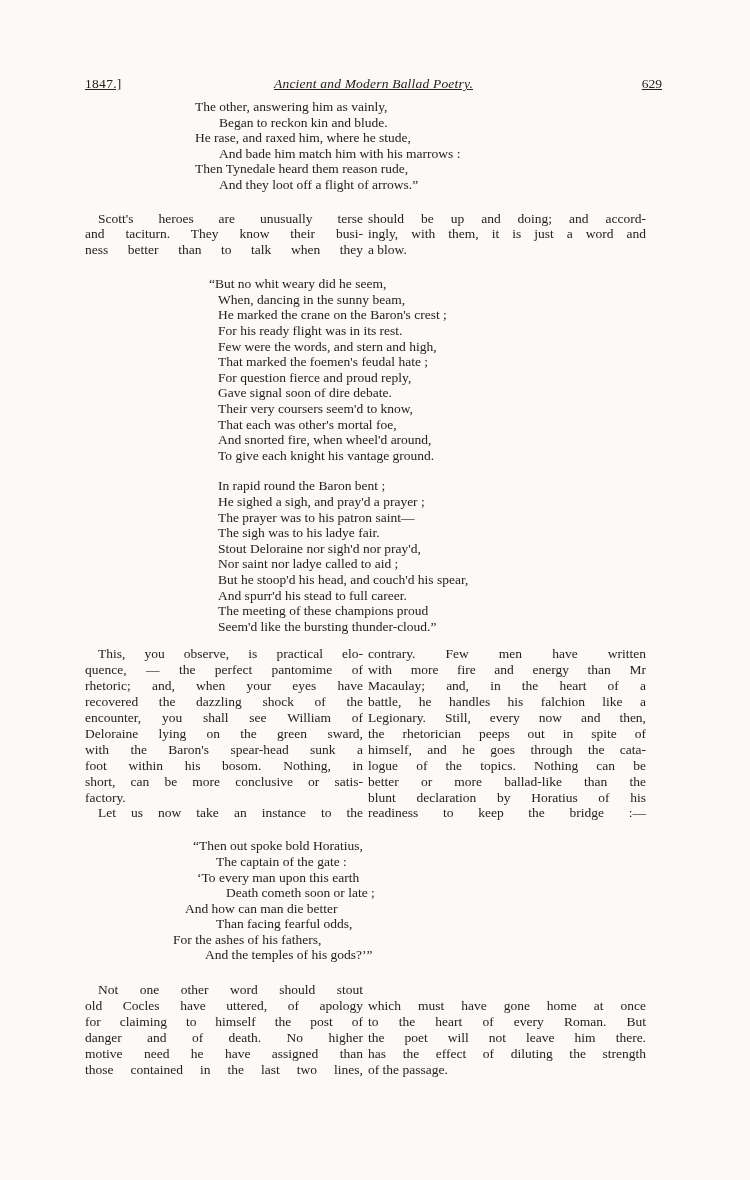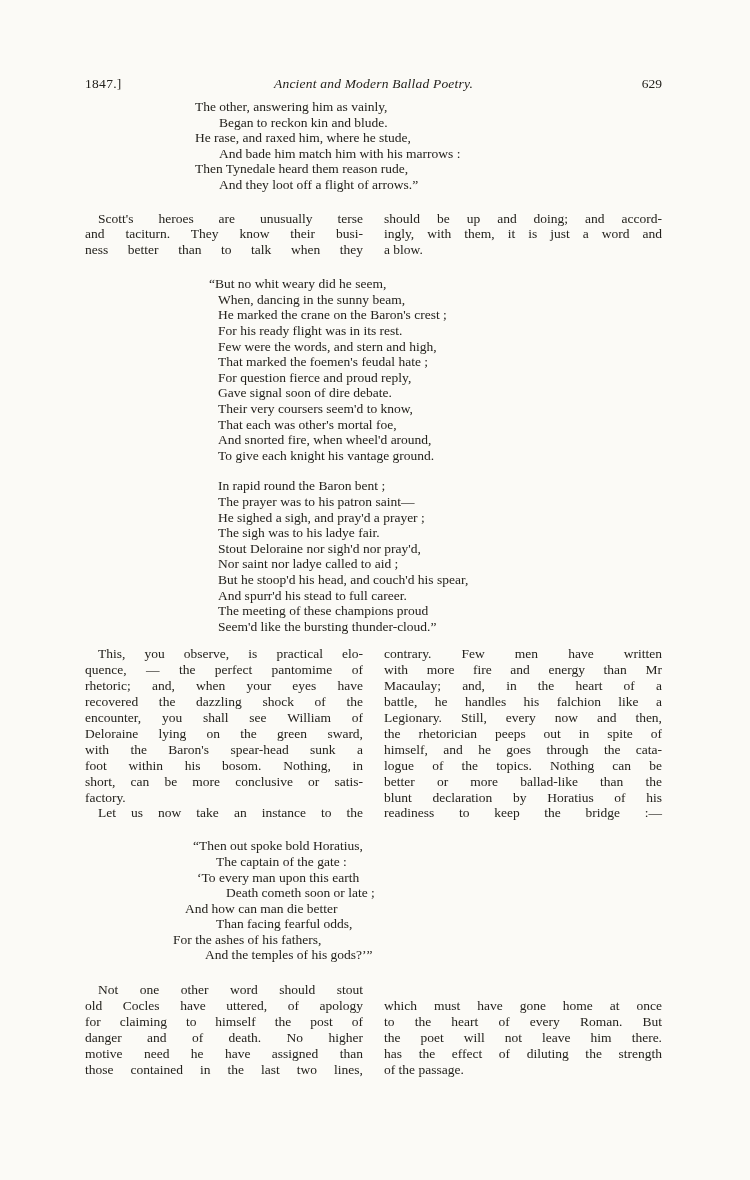--- a/index.html
+++ b/index.html
@@ -12,7 +12,7 @@
   }
   .page { width:750px; height:1180px; padding:76px 88px 0 85px; background:#fbfaf6; }
 
-  .pagehead { display:flex; align-items:center; font-size:13.5px; }
+  .pagehead { display:flex; align-items:center; font-size:13.5px;text-decoration:underline; }
   .year { width:110px; letter-spacing:0.3px; }
   .ptitle { flex:1; text-align:center; font-style:italic; letter-spacing:0.2px; }
   .pnum { width:110px; text-align:right; }

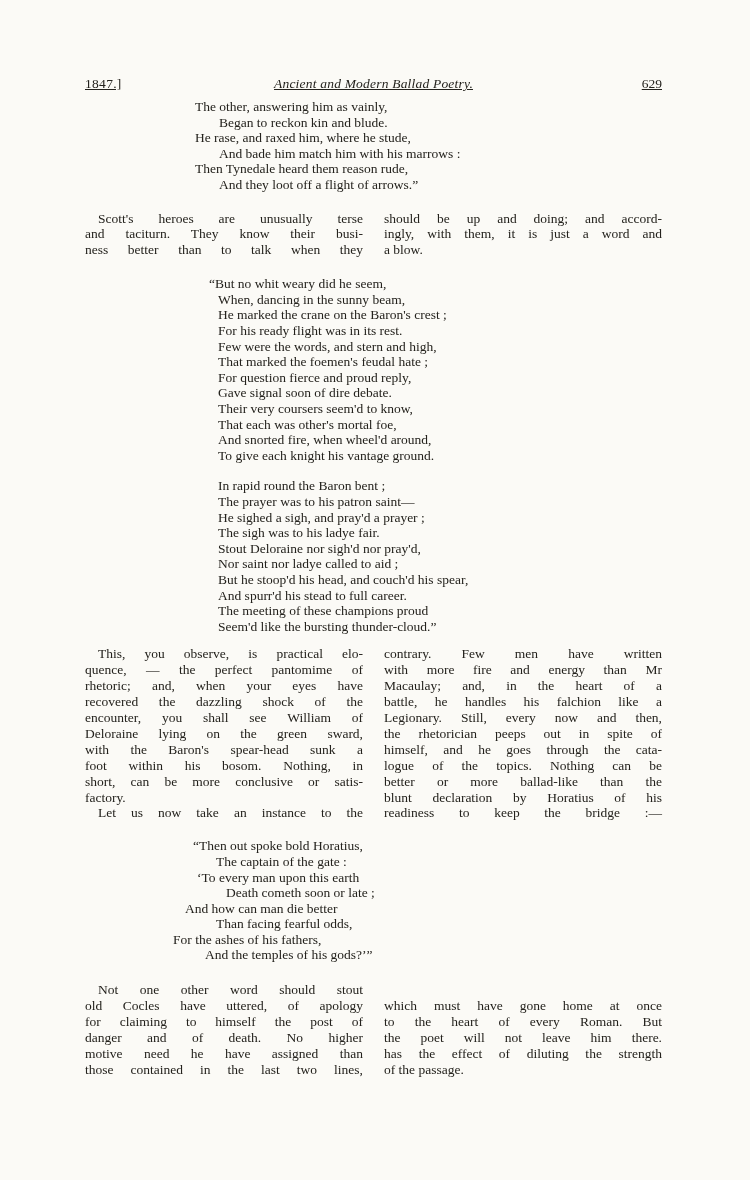--- a/index.html
+++ b/index.html
@@ -23,7 +23,7 @@
   .ind { padding-left:24px; }
   .it { }
 
-  .cols { display:flex; gap:21px; font-size:13.5px; line-height:15.9px; }
+  .cols { display:flex; gap:5px; font-size:13.5px; line-height:15.9px; }
   .col { width:278px; }
   .pl { text-align:justify; text-align-last:justify; }
   .pl.nf { text-align-last:left; }

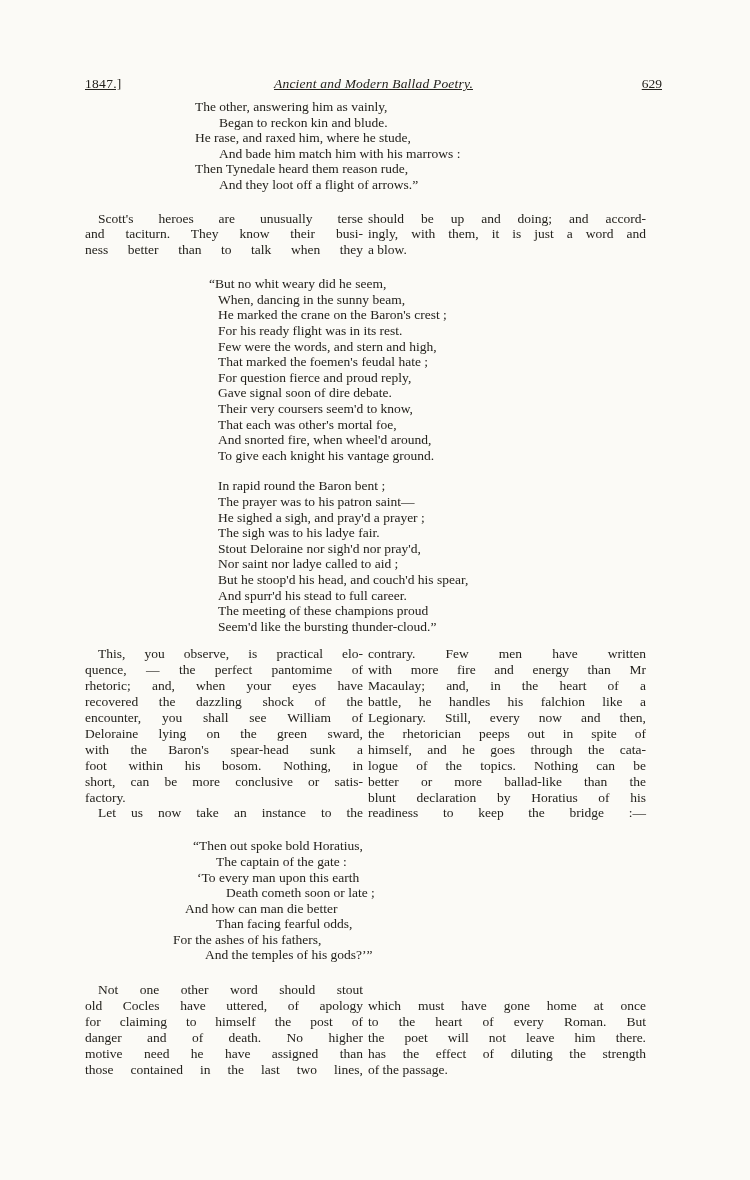--- a/index.html
+++ b/index.html
@@ -92,8 +92,8 @@
     </div>
     <div class="stanza stanza2">
       <div class="vl">In rapid round the Baron bent ;</div>
+      <div class="vl">He sighed a sigh, and pray'd a prayer ;</div>
       <div class="vl">The prayer was to his patron saint—</div>
-      <div class="vl">He sighed a sigh, and pray'd a prayer ;</div>
       <div class="vl">The sigh was to his ladye fair.</div>
       <div class="vl">Stout Deloraine nor sigh'd nor pray'd,</div>
       <div class="vl">Nor saint nor ladye called to aid ;</div>

